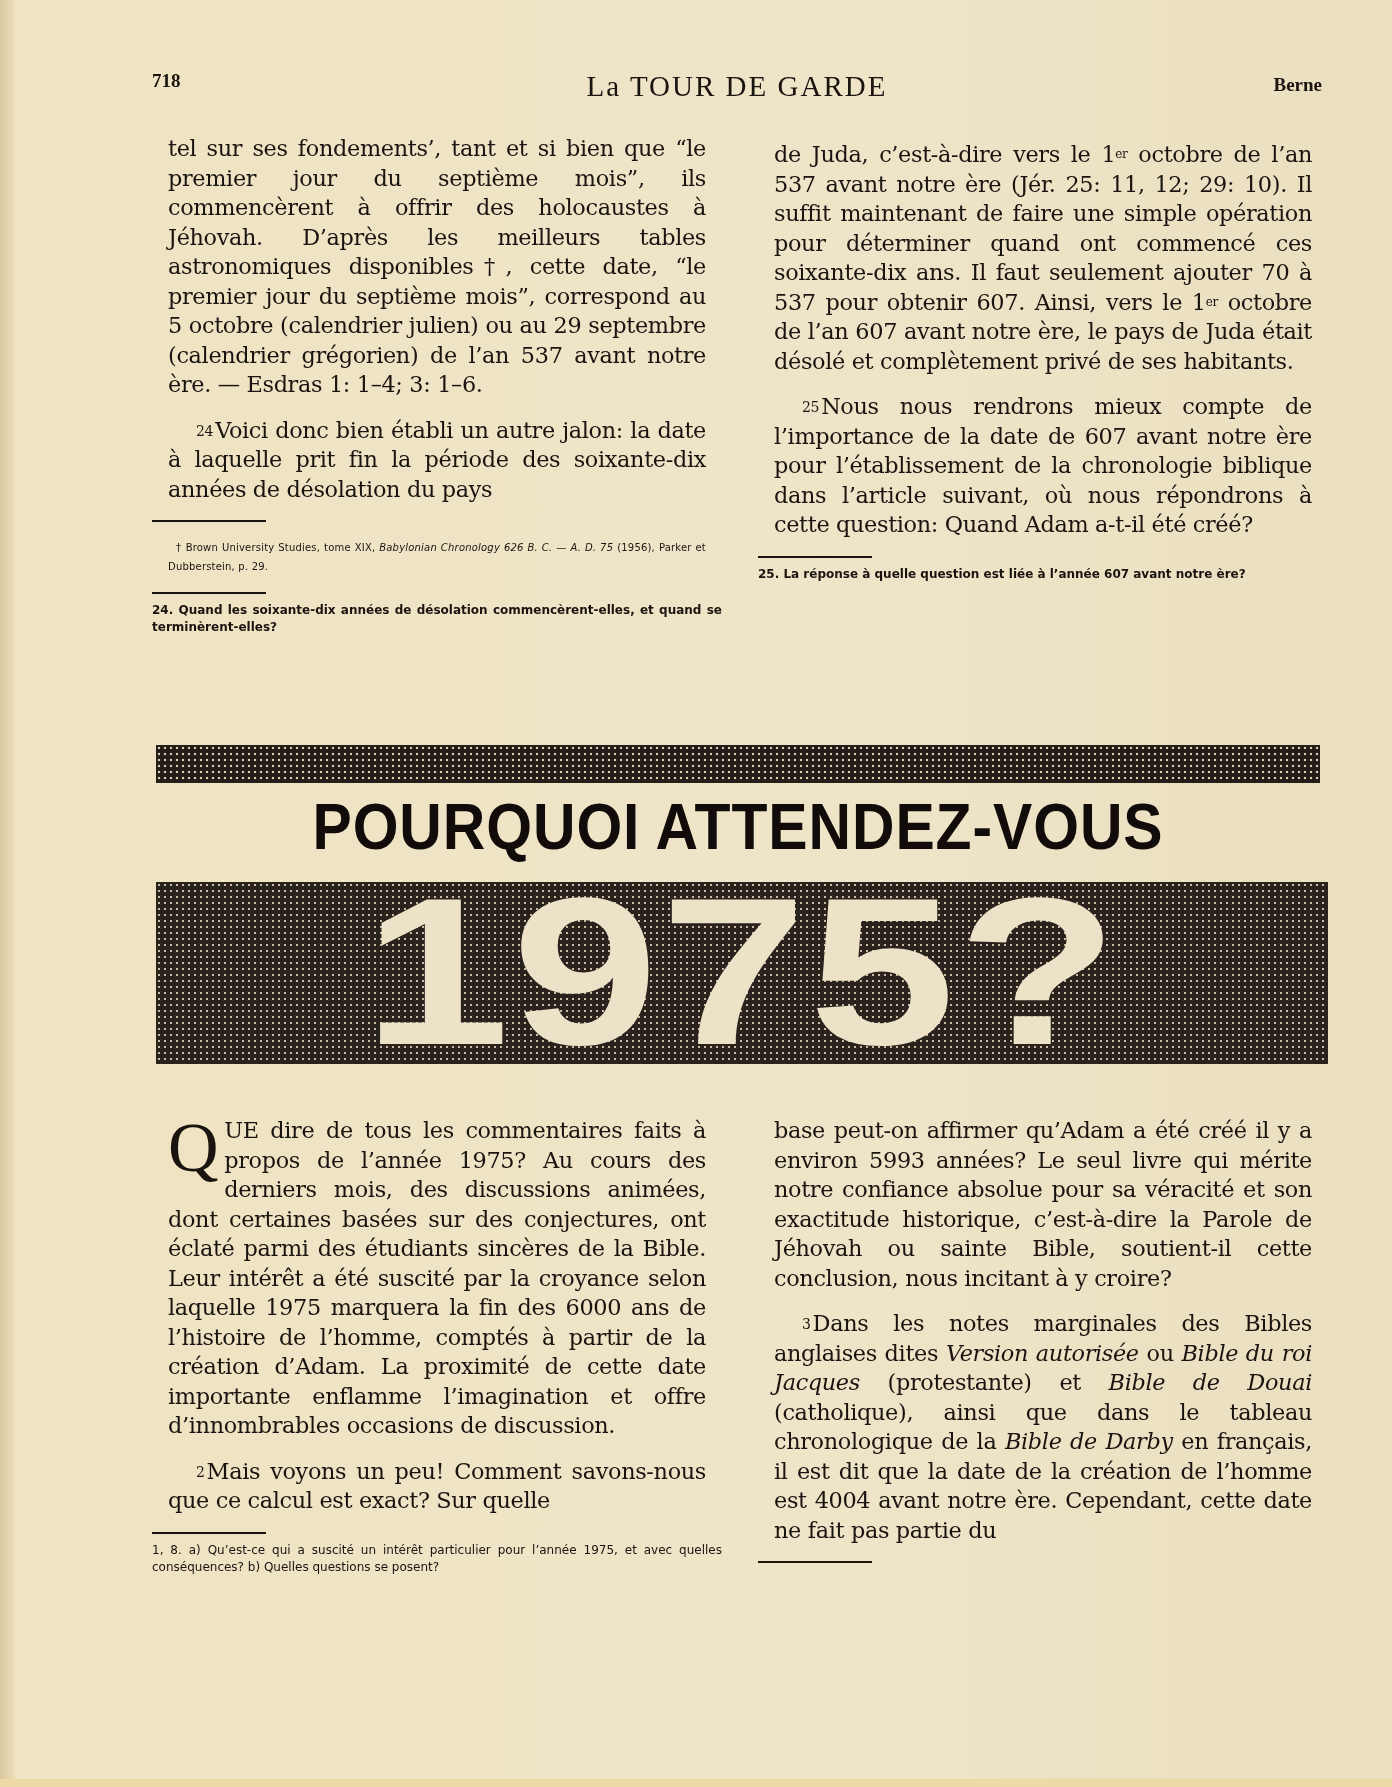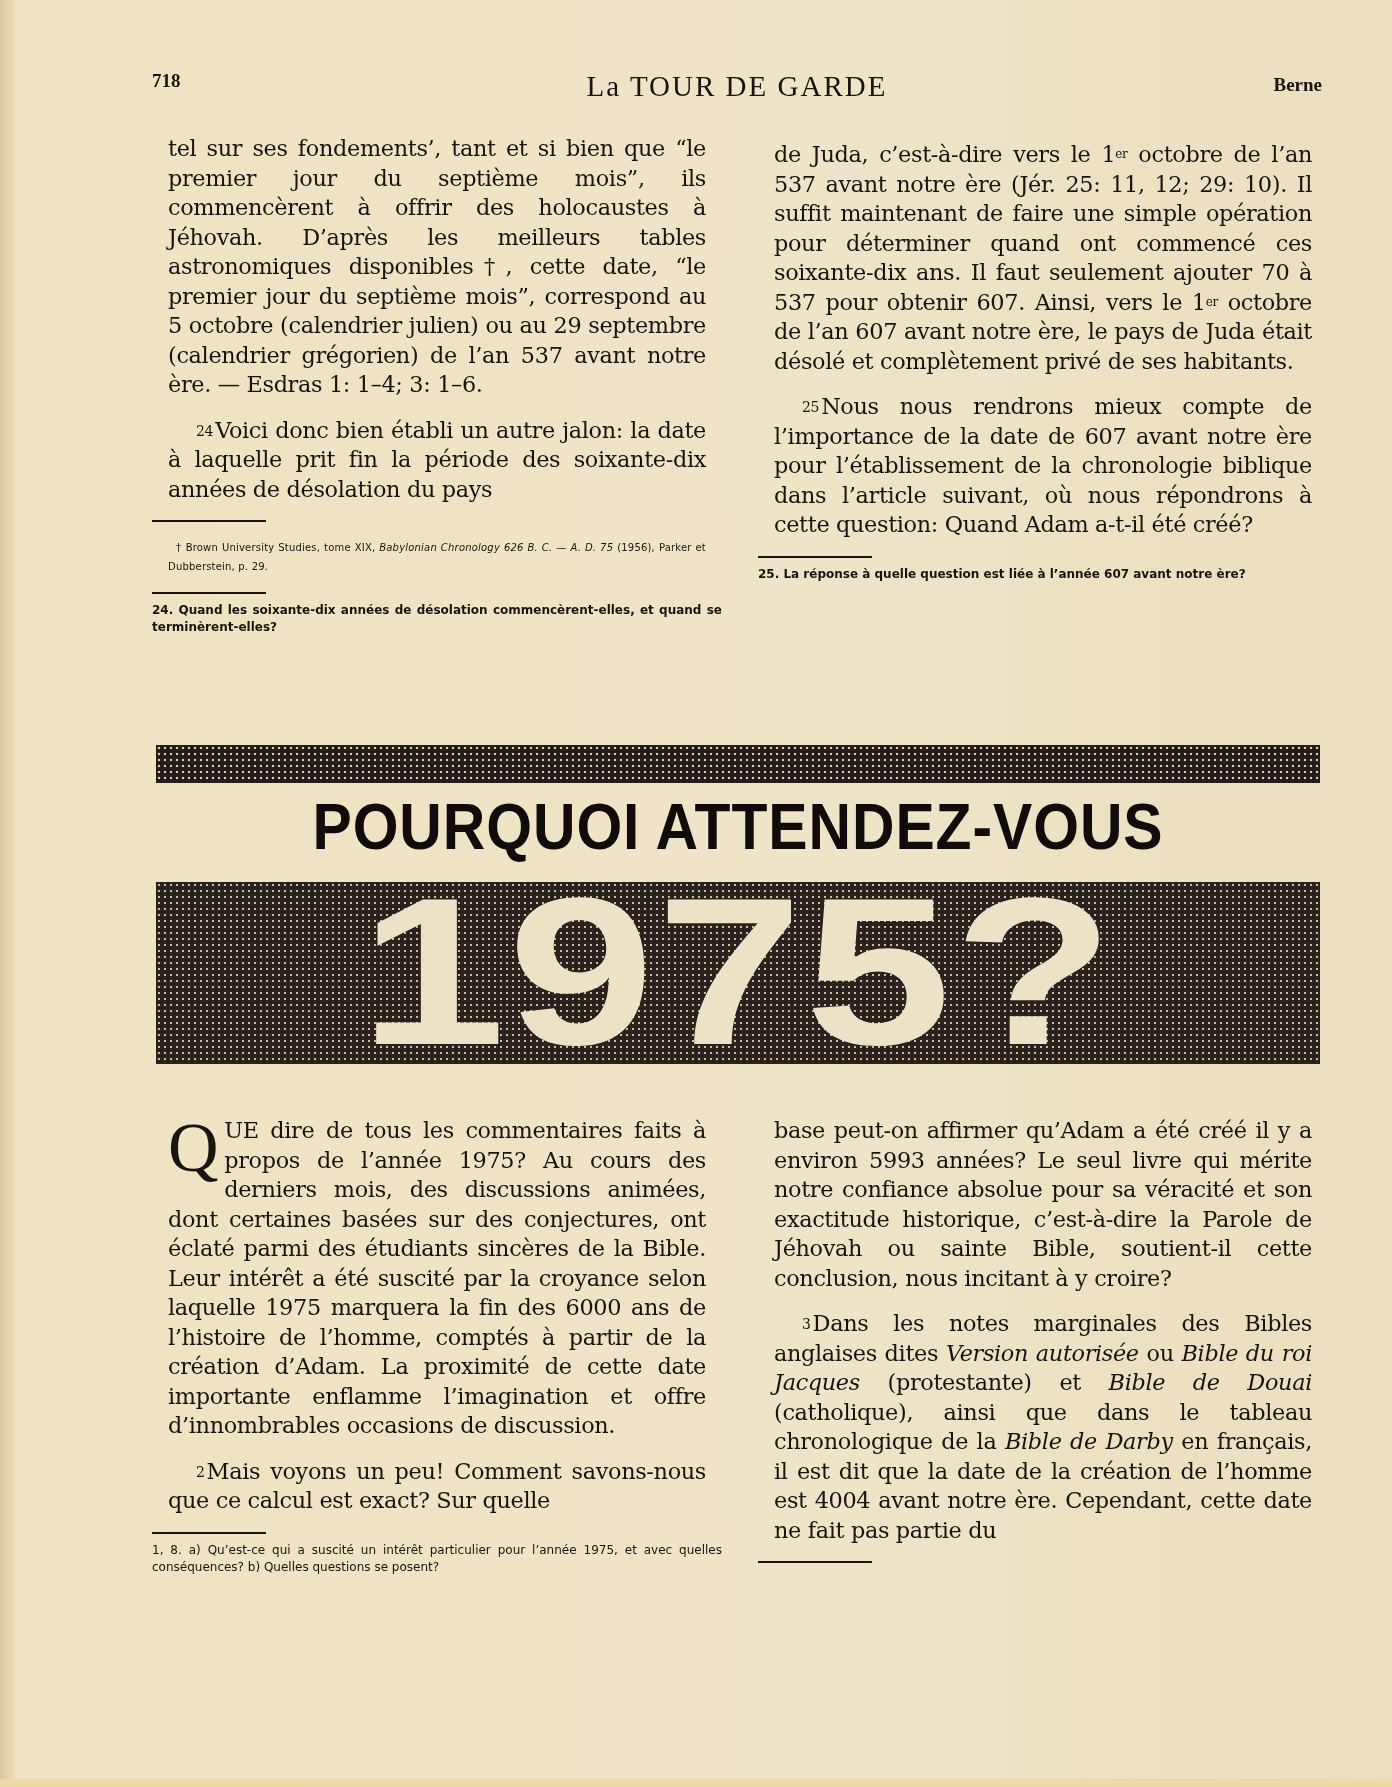--- a/index.html
+++ b/index.html
@@ -48,7 +48,7 @@
   .banner-year { position:absolute; left:156px; top:882px; width:1164px; height:182px;
     background-color:#2a221d;
     background-image: radial-gradient(circle, #c8bca2 1.2px, transparent 1.5px);
-    background-size:6px 6px; overflow:hidden; }
+    background-size:6px 6px; overflow:hidden;padding-left:8px; }
   .year-text { position:absolute; left:0; width:100%; top:-18px; text-align:center;
     font-family:"Liberation Sans", sans-serif; font-weight:900; font-size:210px; color:#ece2c8; letter-spacing:2px; transform:scaleX(1.25); transform-origin:center; line-height:215px; }
 

